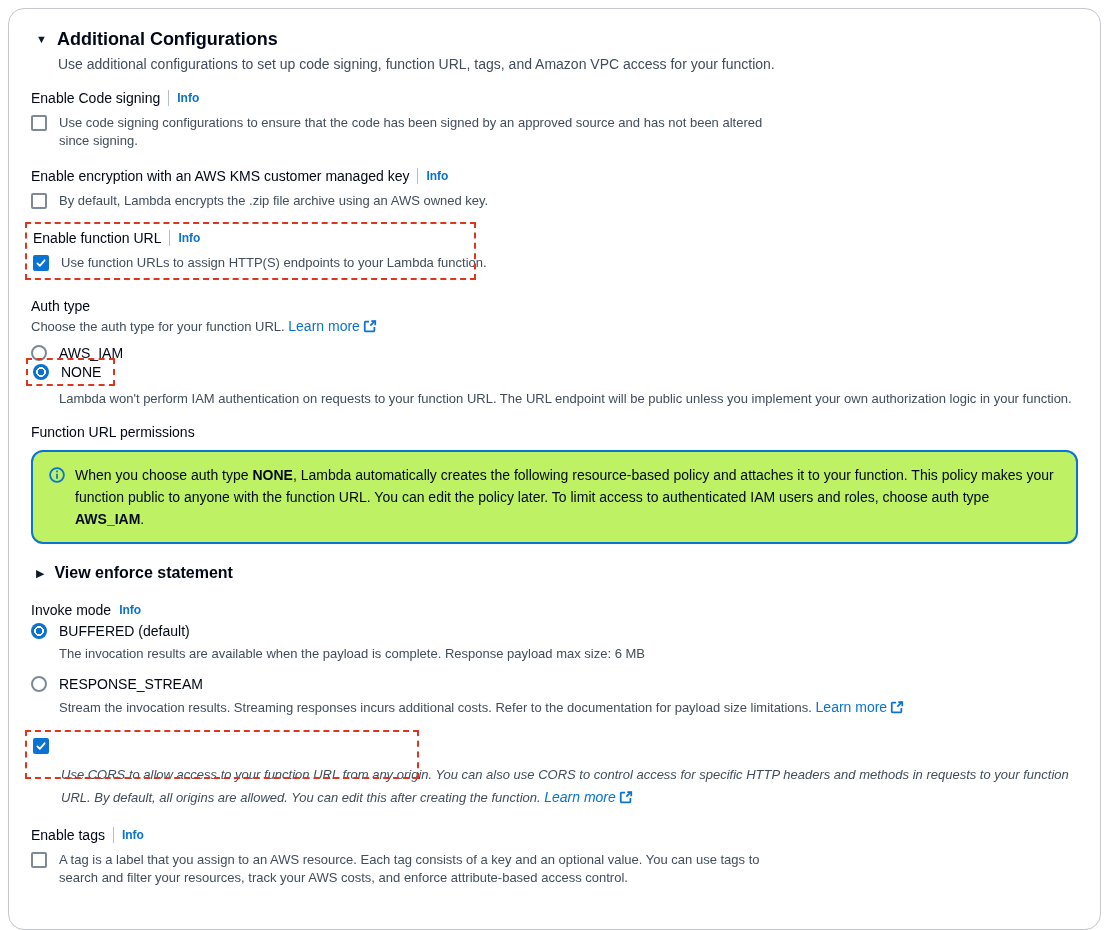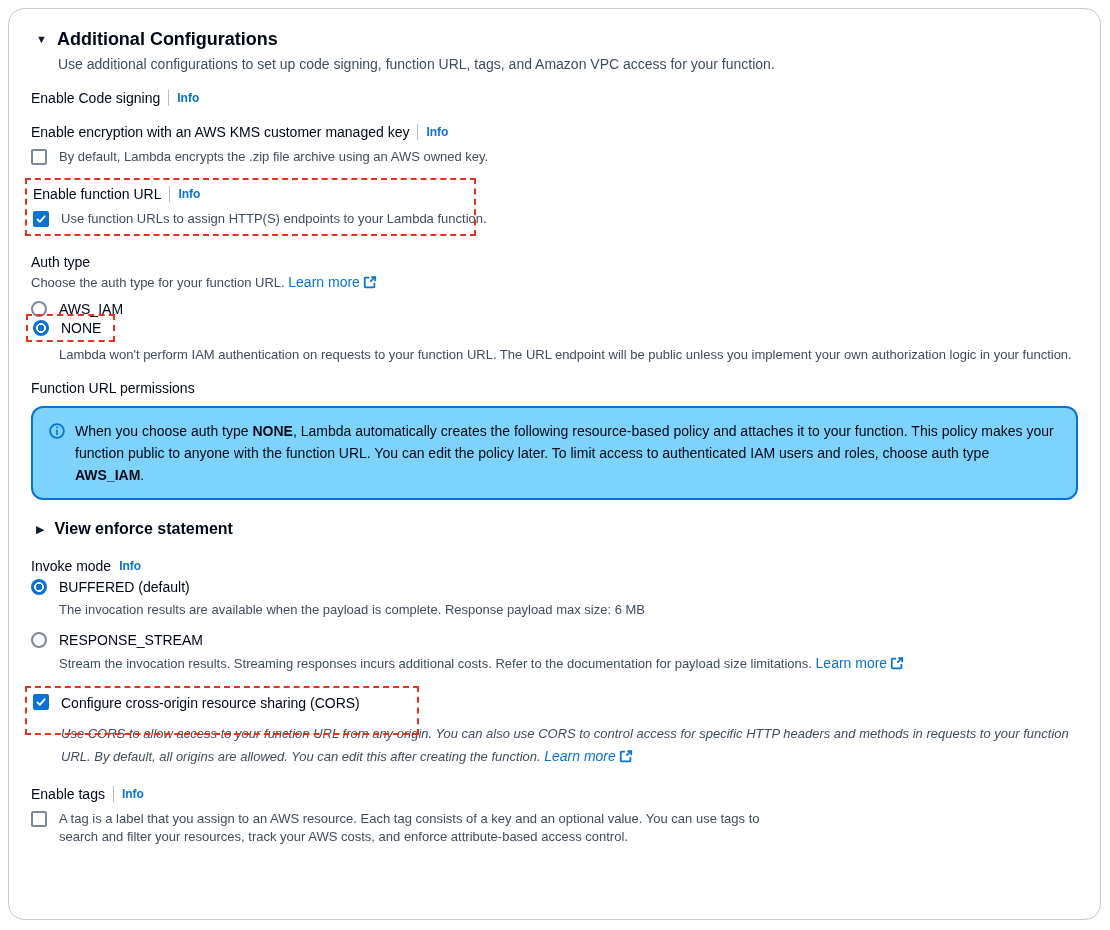--- a/index.html
+++ b/index.html
@@ -99,6 +99,10 @@
       <span class="vbar"></span>
       <span class="info-link">Info</span>
     </div>
+    <div class="chk-row">
+      <span class="checkbox"></span>
+      <span class="chk-label maxw-codesign">Use code signing configurations to ensure that the code has been signed by an approved source and has not been altered since signing.</span>
+    </div>
   </div>
 
   <div class="section mb20">

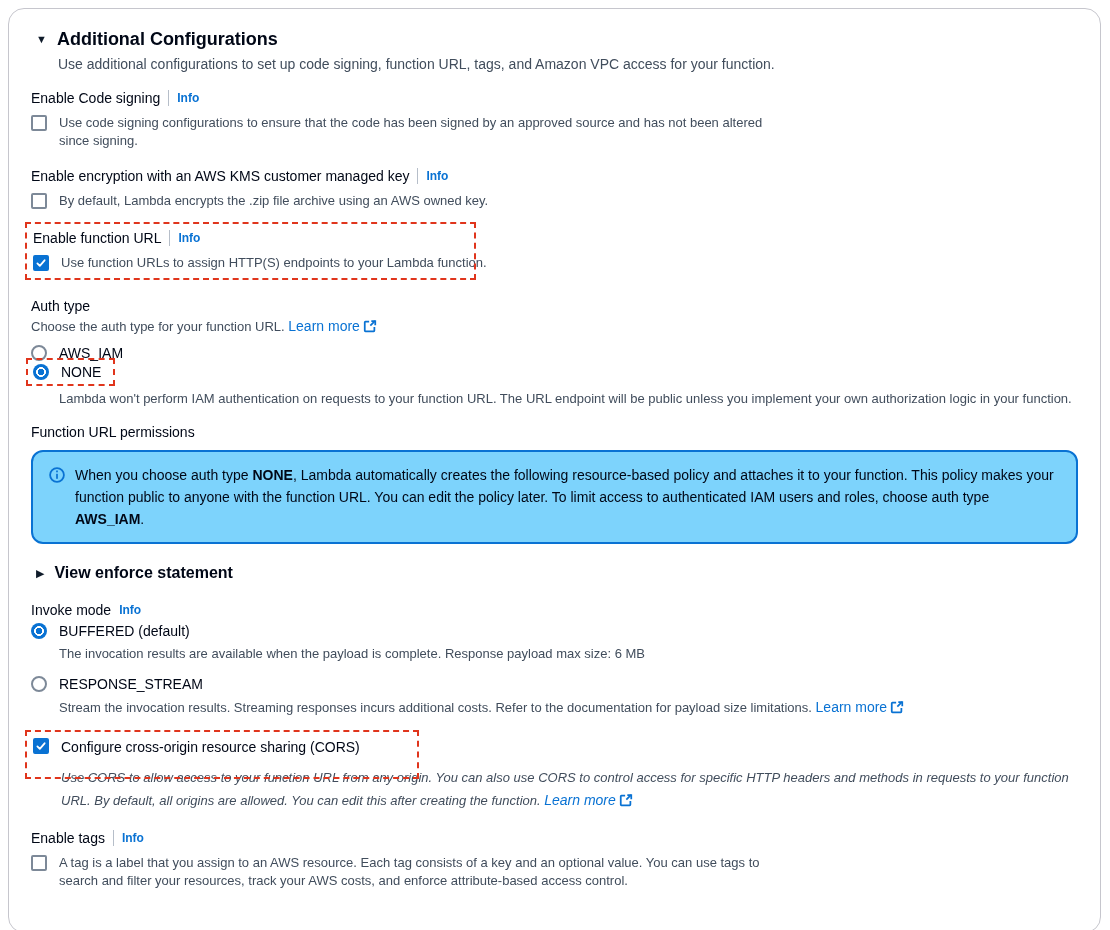--- a/index.html
+++ b/index.html
@@ -59,7 +59,7 @@
   .ext-icon { vertical-align: -2px; margin-left: 3px; }
 
   .alert {
-    border: 2px solid #0972d3; background: #7dd3fc; border-radius: 12px;
+    border: 2px solid #0972d3; background: #bef264; border-radius: 12px;
     padding: 12px 16px; display: flex; gap: 10px; align-items: flex-start;
     margin: 0 0 20px 0;
   }

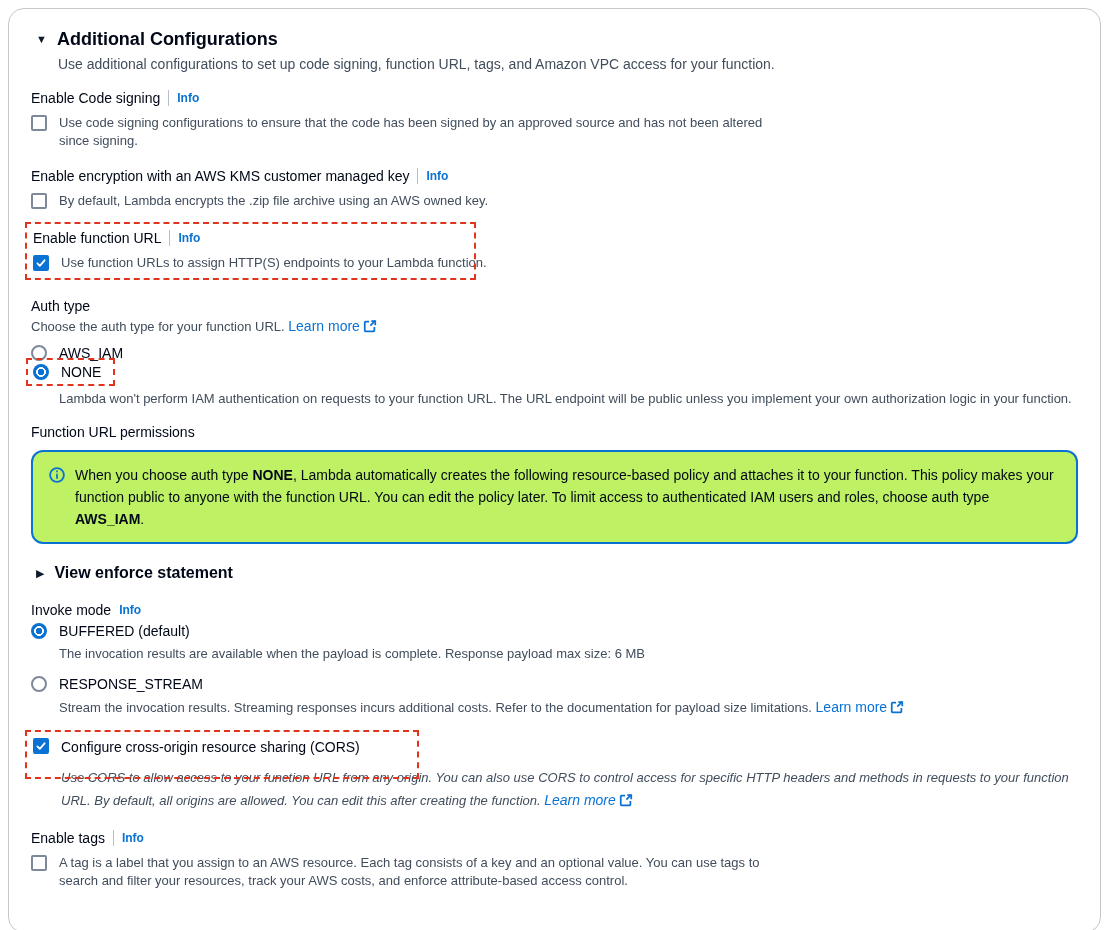--- a/index.html
+++ b/index.html
@@ -209,7 +209,6 @@
             <path d="M3.2 8.6l3.2 3.2 6.4-7.4" fill="none" stroke="#ffffff" stroke-width="2.4" stroke-linecap="round" stroke-linejoin="round"></path>
           </svg>
       </span>
-      <span class="chk-label dark">Configure cross-origin resource sharing (CORS)</span>
     </div>
     <div class="radio-desc" style="margin-top:10px; margin-bottom:0; line-height:22px;font-style:italic;">
       <span>Use CORS to allow access to your function URL from any origin. You can also use CORS to control access for specific HTTP headers and methods in requests to your function URL. By default, all origins are allowed. You can edit this after creating the function.</span>

